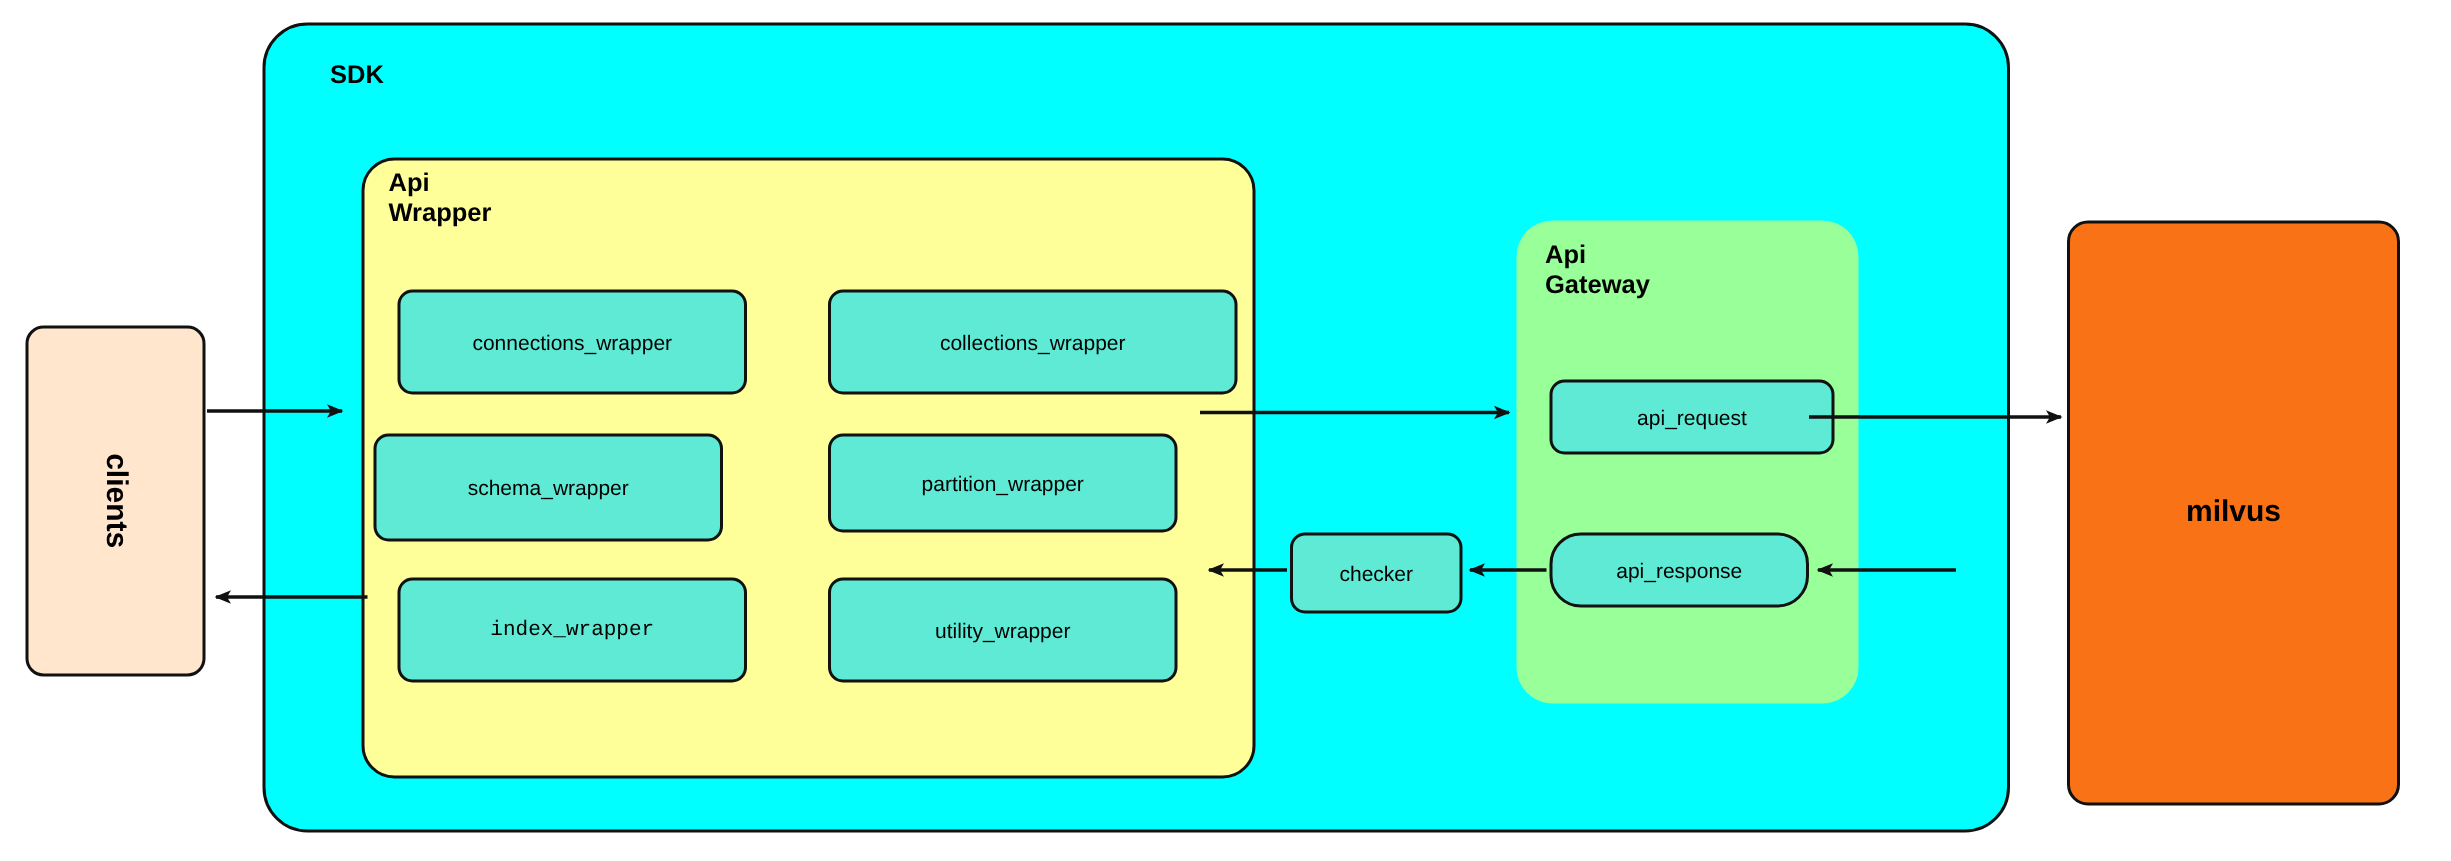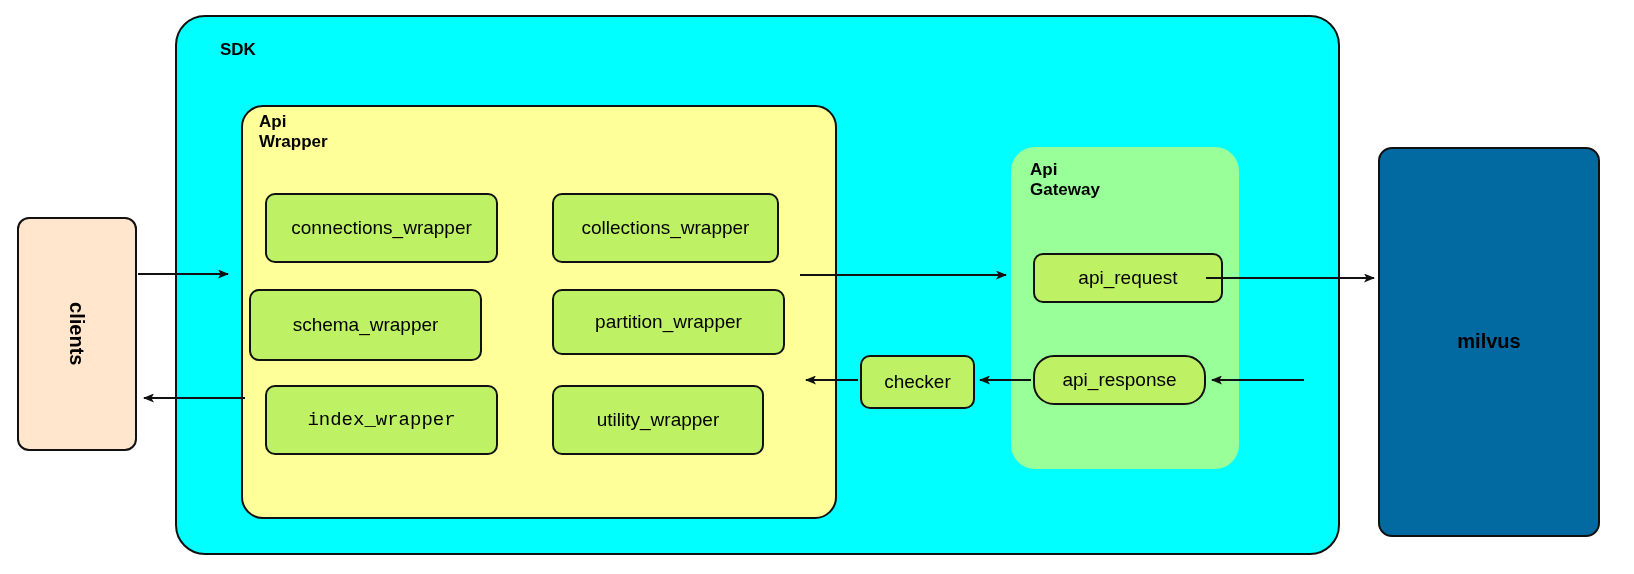--- a/index.html
+++ b/index.html
@@ -76,9 +76,9 @@
 
   
   .leaf {
-    background: #bef264;
+    background: #5eead4;
     border-radius: 10px;
-    font-size: 19px;
+    font-size: 14px;
   }
 
   #clients-box {

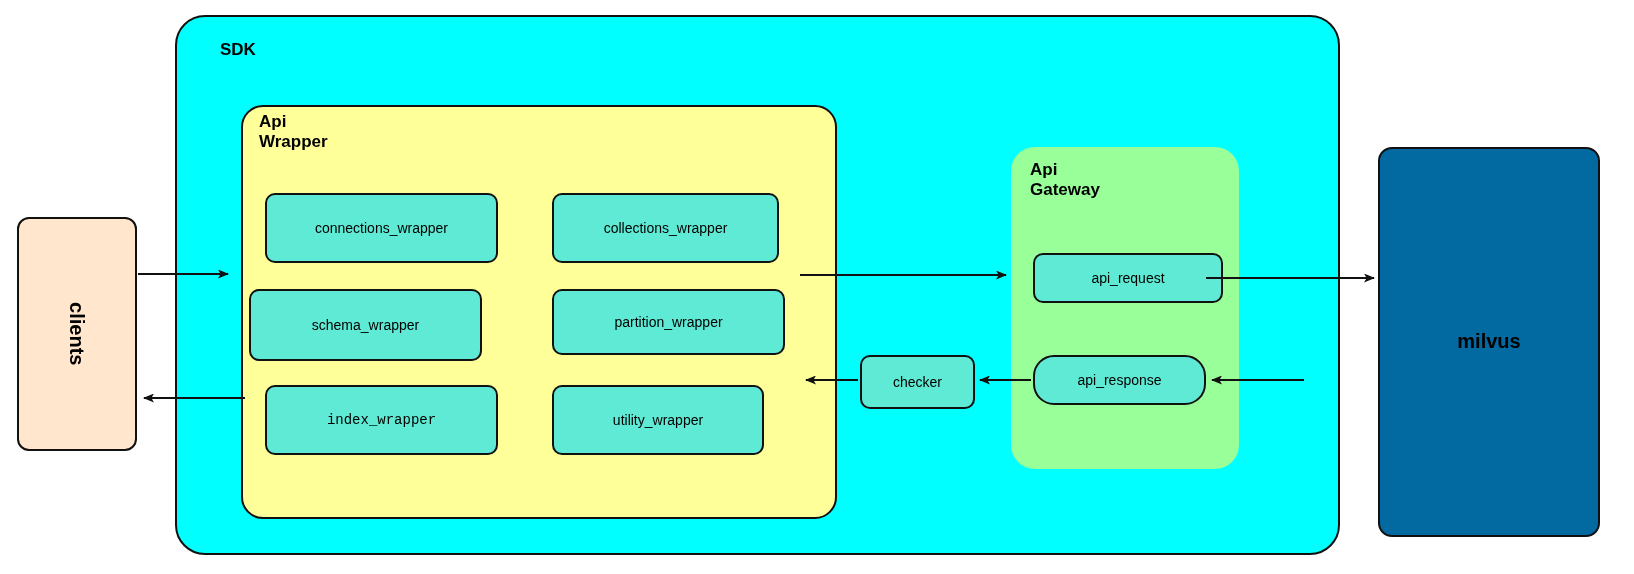--- a/index.html
+++ b/index.html
@@ -108,7 +108,7 @@
 
   
   #connections-wrapper { left: 265px;  top: 193px; width: 233px; height: 70px; }
-  #collections-wrapper { left: 552px;  top: 193px; width: 227px; height: 70px; }
+  #collections-wrapper { left: 552px;  top: 193px; width: 273px; height: 70px; }
   #schema-wrapper      { left: 249px;  top: 289px; width: 233px; height: 72px; }
   #partition-wrapper   { left: 552px;  top: 289px; width: 233px; height: 66px; }
   #index-wrapper       { left: 265px;  top: 385px; width: 233px; height: 70px; font-family: Liberation Mono, monospace; }

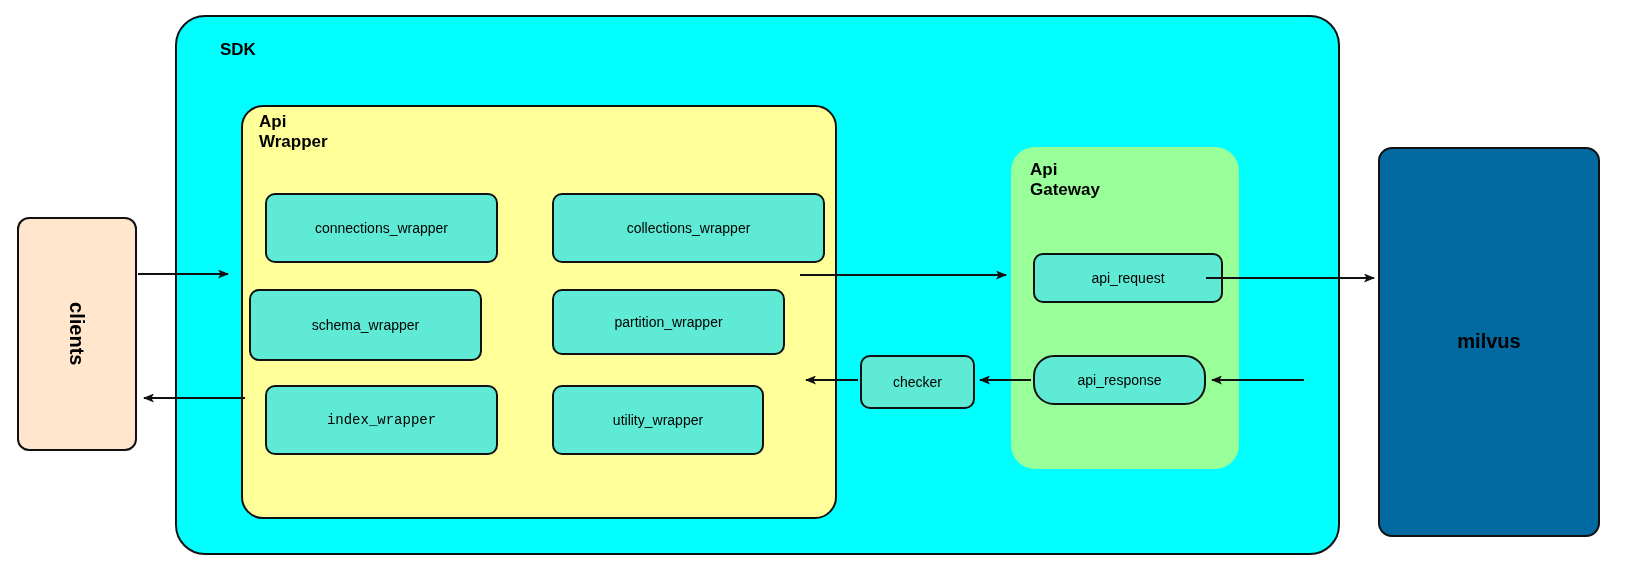--- a/index.html
+++ b/index.html
@@ -101,7 +101,7 @@
     top: 147px;
     width: 222px;
     height: 390px;
-    background: #0369a1;
+    background: #f97316;
     border-radius: 14px;
   }
   #milvus-label { font-weight: bold; font-size: 20px; }

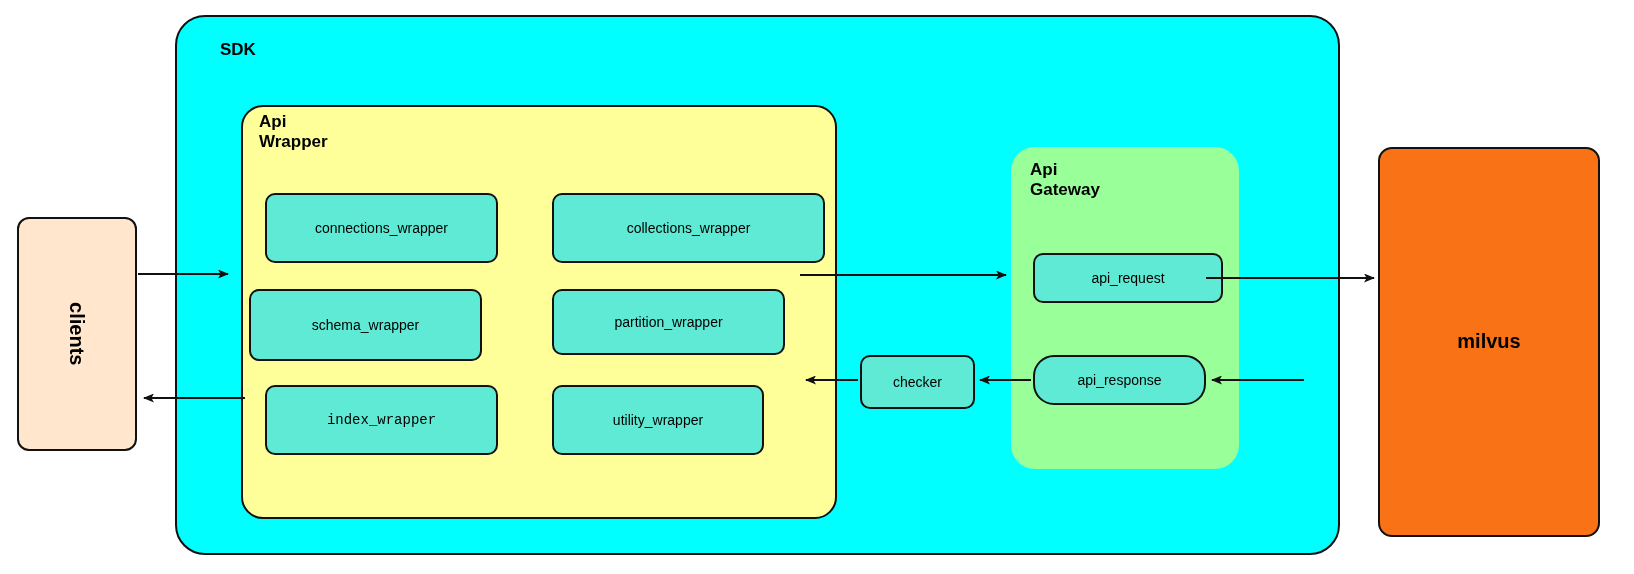--- a/index.html
+++ b/index.html
@@ -112,7 +112,7 @@
   #schema-wrapper      { left: 249px;  top: 289px; width: 233px; height: 72px; }
   #partition-wrapper   { left: 552px;  top: 289px; width: 233px; height: 66px; }
   #index-wrapper       { left: 265px;  top: 385px; width: 233px; height: 70px; font-family: Liberation Mono, monospace; }
-  #utility-wrapper     { left: 552px;  top: 385px; width: 212px; height: 70px; }
+  #utility-wrapper     { left: 552px;  top: 385px; width: 233px; height: 70px; }
 
   #checker-box   { left: 860px;  top: 355px; width: 115px; height: 54px; }
   #api-request   { left: 1033px; top: 253px; width: 190px; height: 50px; }

